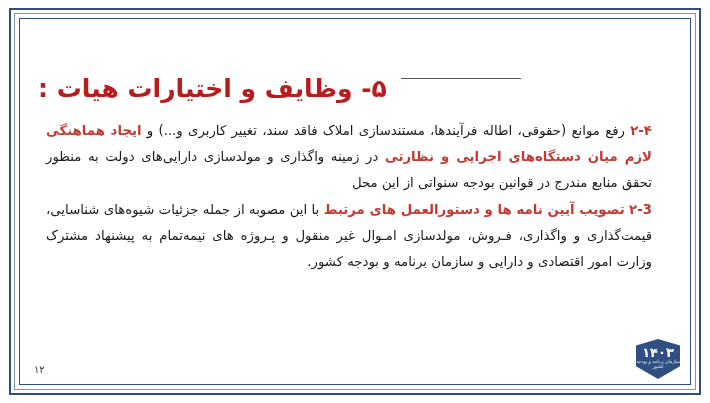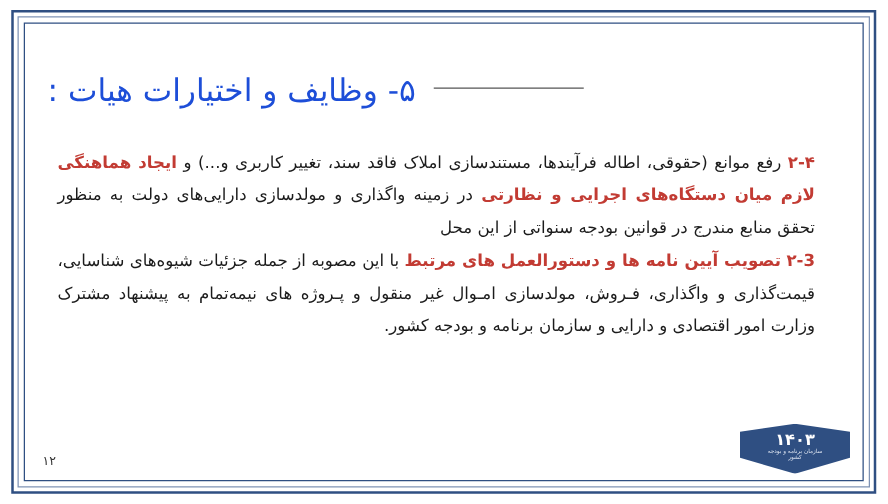--- a/index.html
+++ b/index.html
@@ -58,12 +58,13 @@
     gap: 14px;
   }
   .title {
-    color: #1d4ed8;
+    color: #b91c1c;
     font-size: 25px;
-    font-weight: normal;
+    font-weight: bold;
     white-space: nowrap;
     letter-spacing: 0px;
     direction: rtl;
+    margin-top: 16px;
   }
   .title-rule {
     flex: 0 0 120px;

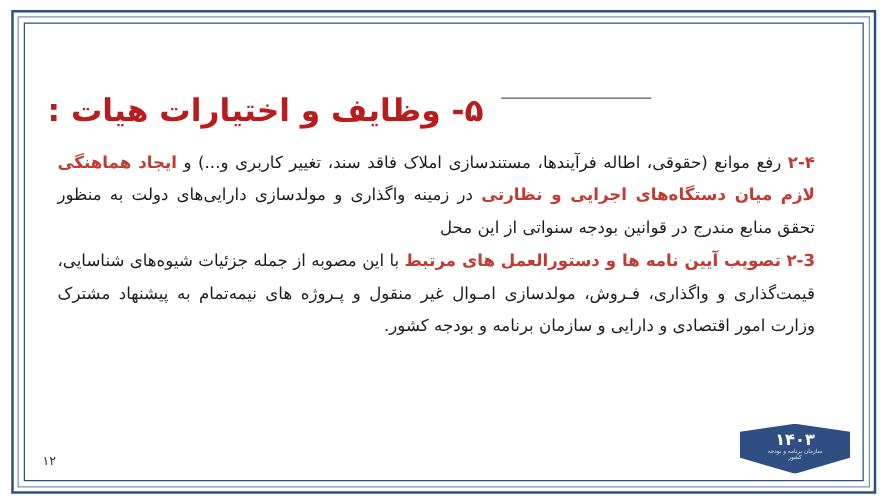--- a/index.html
+++ b/index.html
@@ -116,7 +116,6 @@
     bottom: 24px;
     width: 44px;
     height: 40px;
-    padding-left: 44px;
   }
   .logo-shield {
     position: absolute;

